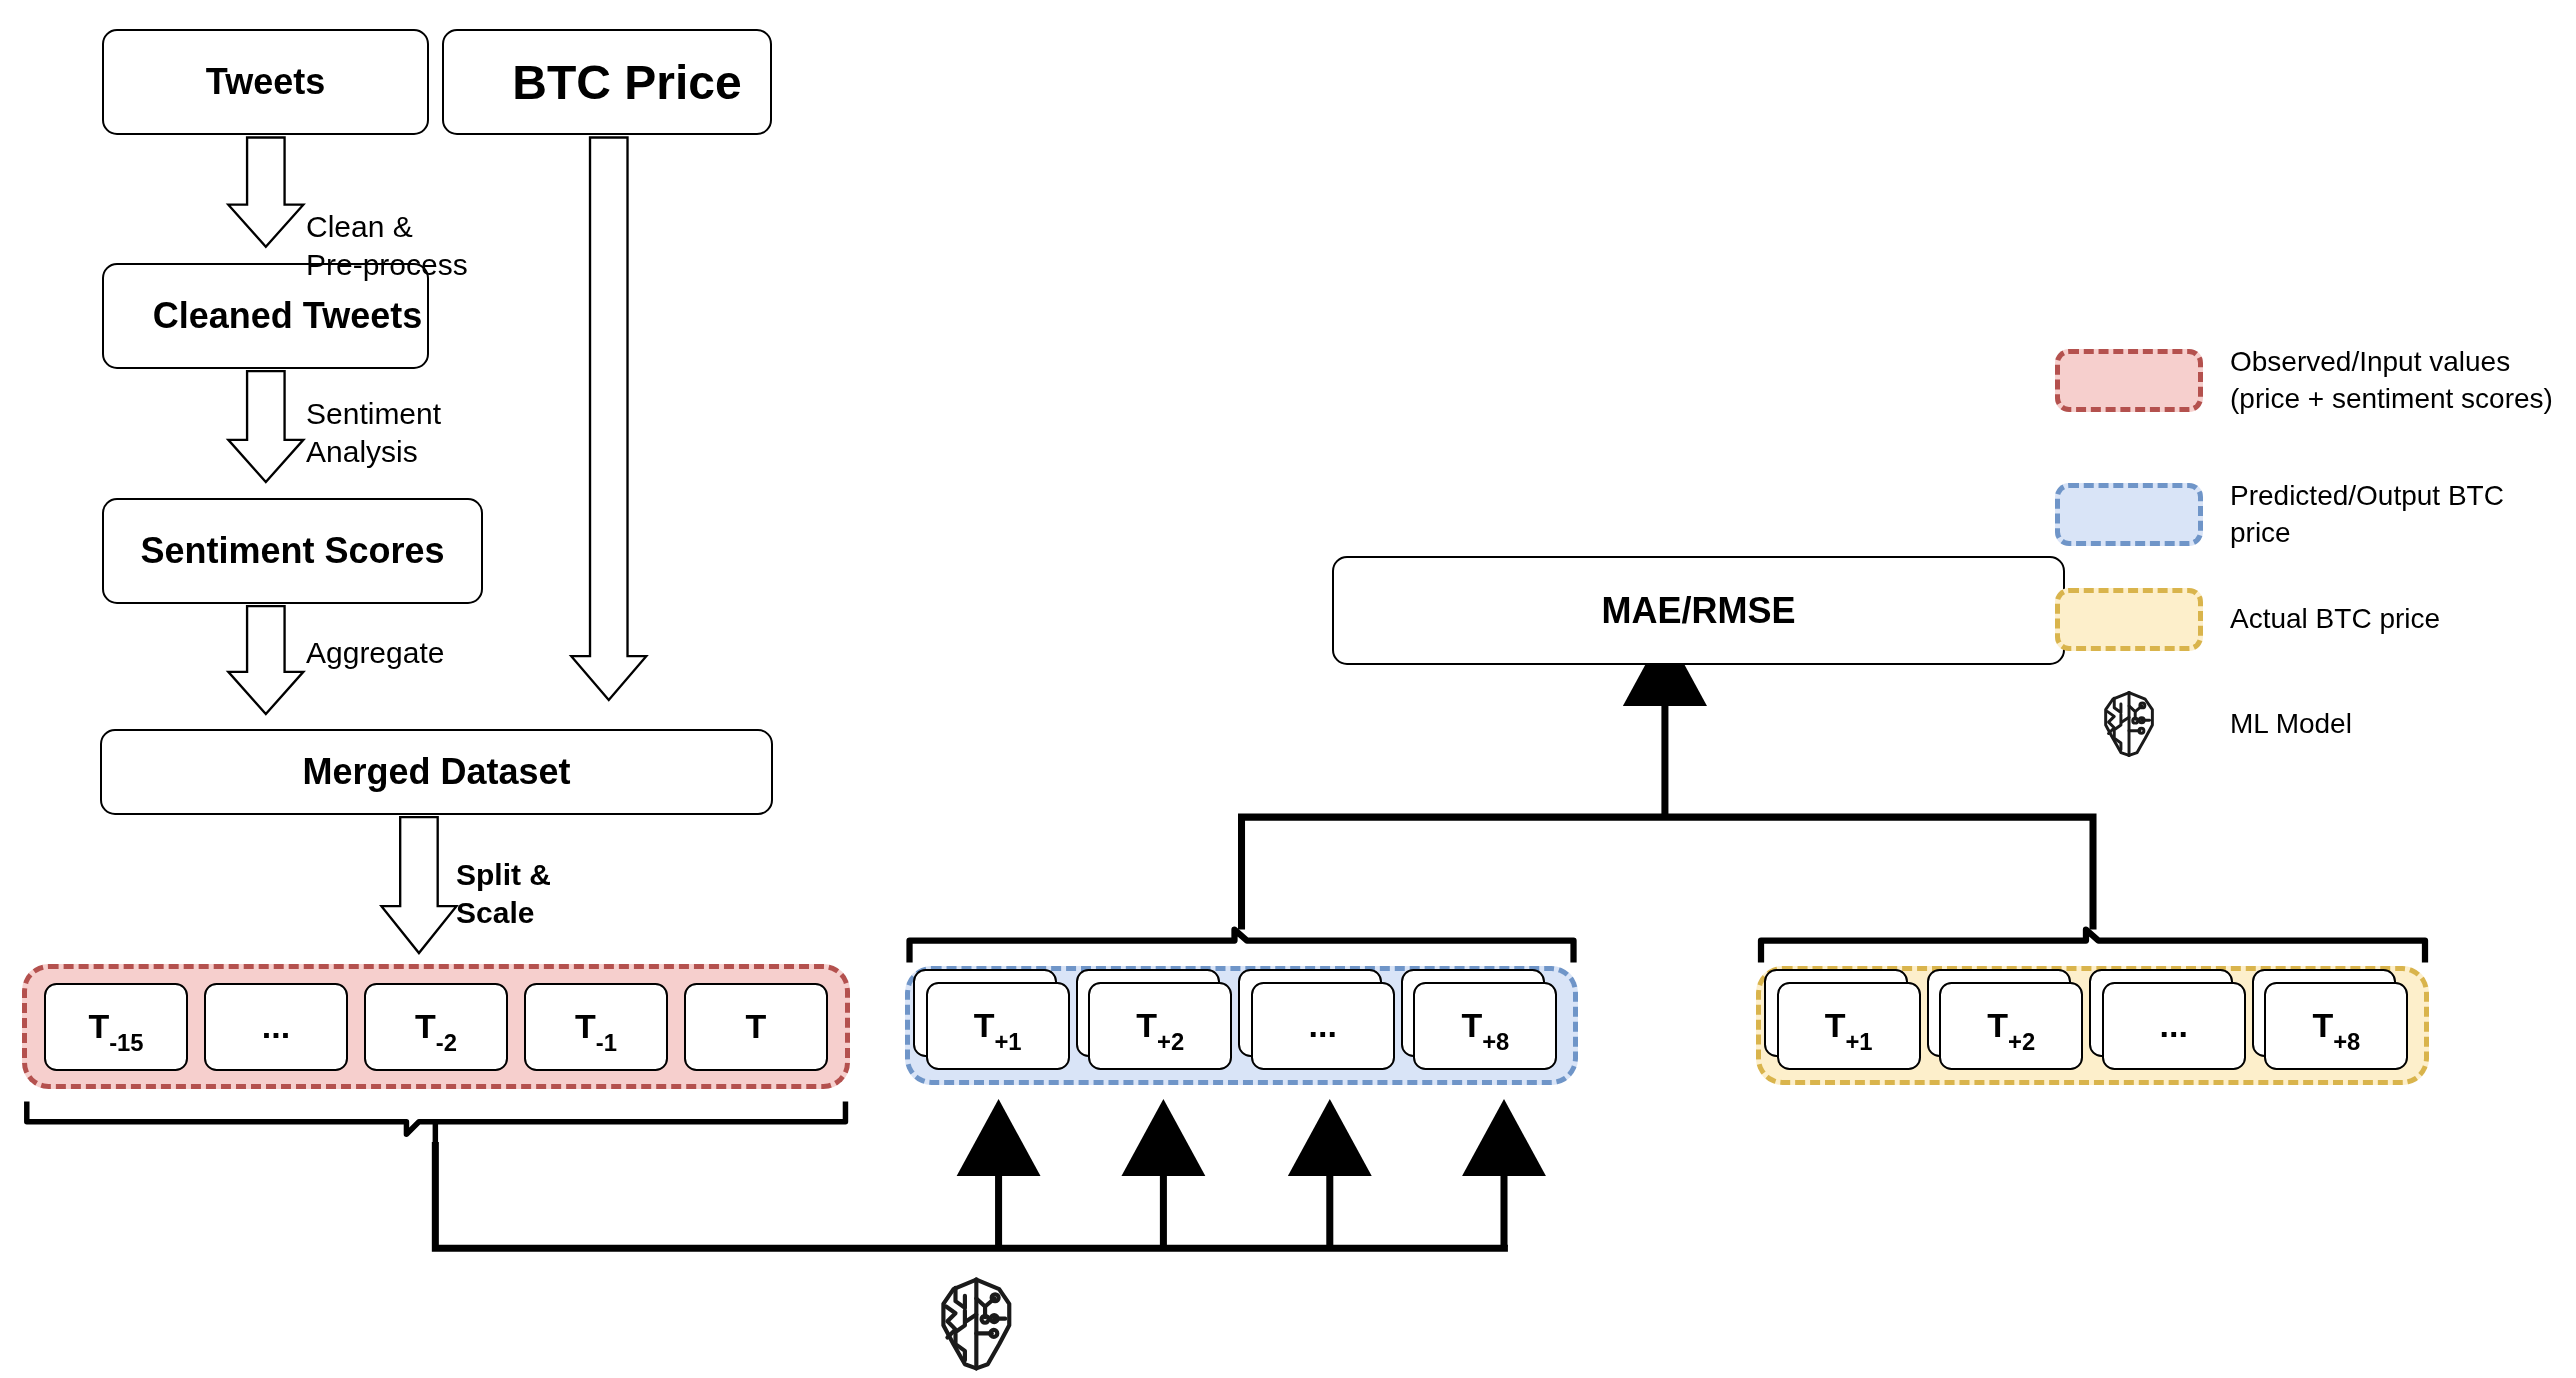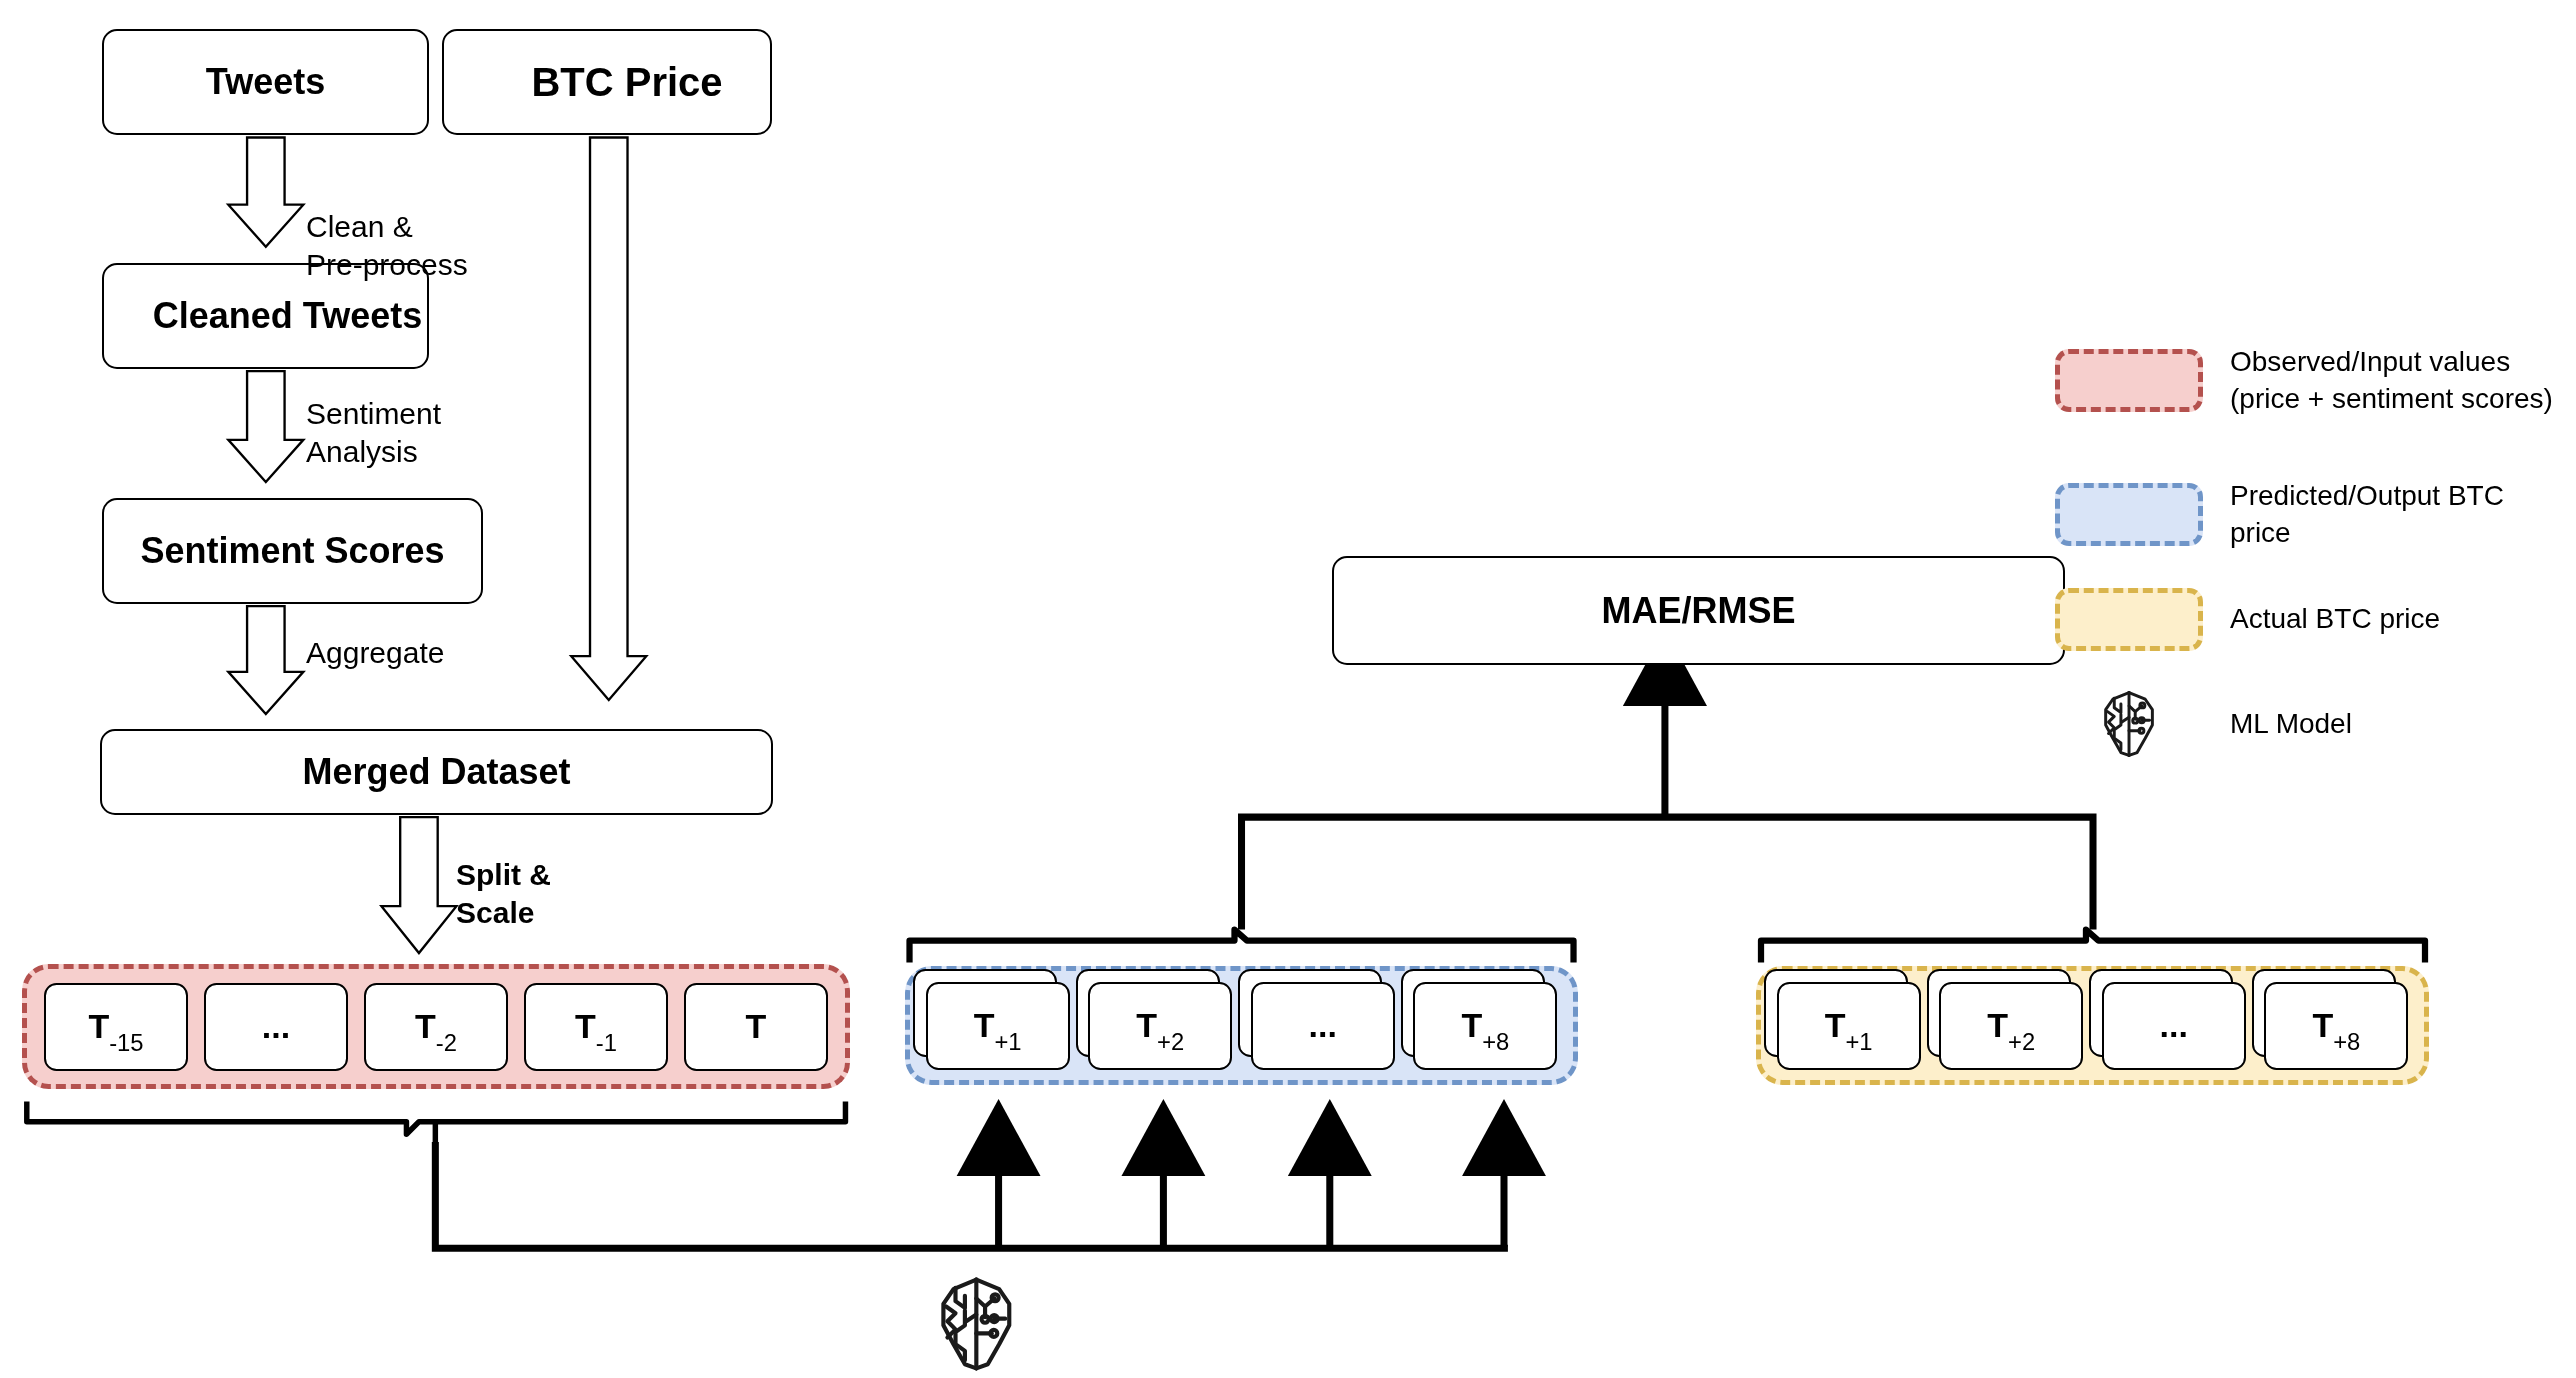--- a/index.html
+++ b/index.html
@@ -19,7 +19,7 @@
     text-align:center;
   }
   .node.tweets   {left:102px; top:29px;  width:327px; height:106px; font-size:36px;}
-  .node.btcprice {left:442px; top:29px;  width:330px; height:106px; font-size:40px;padding-left:40px;}
+  .node.btcprice {left:442px; top:29px;  width:330px; height:106px; font-size:48px;padding-left:40px;}
   .node.cleaned  {left:102px; top:263px; width:327px; height:106px; font-size:36px;padding-left:44px;}
   .node.sentiment{left:102px; top:498px; width:381px; height:106px; font-size:36px;}
   .node.merged   {left:100px; top:729px; width:673px; height:86px; font-size:36px;}

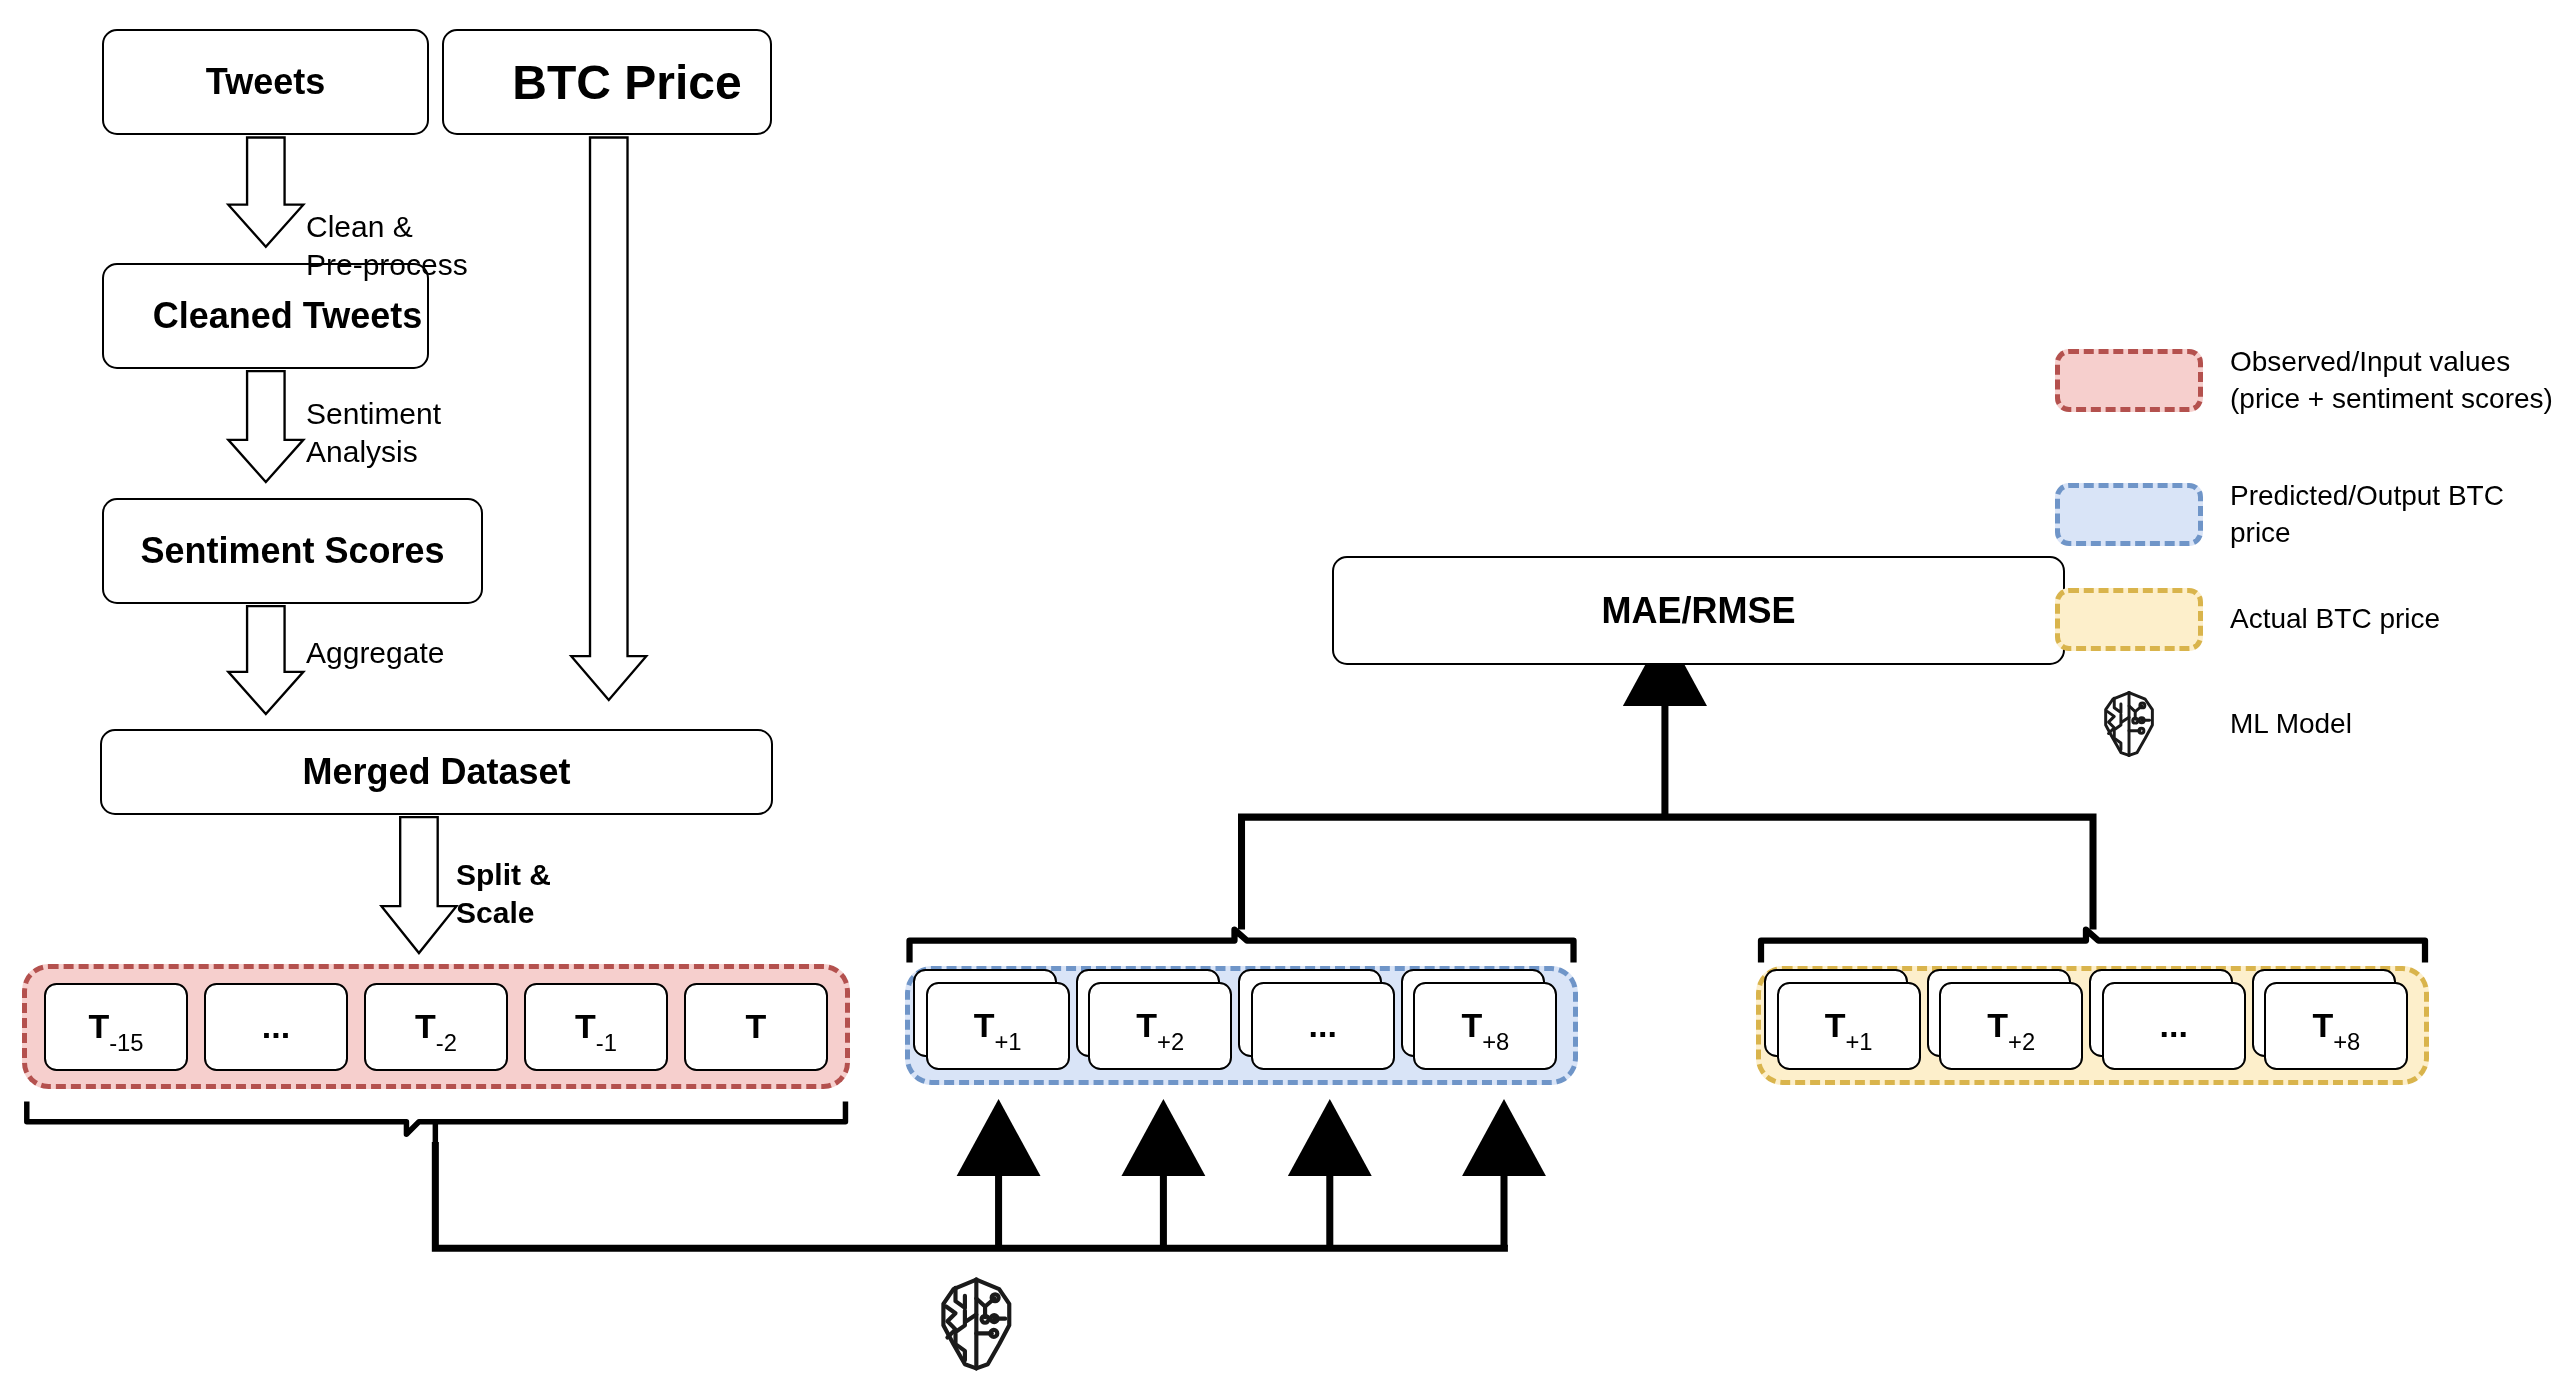--- a/index.html
+++ b/index.html
@@ -77,7 +77,7 @@
     font-weight:bold;font-size:34px;color:#000;
   }
 
-  .sub{font-size:0.70em;vertical-align:-0.30em;font-weight:normal;margin-top:33px;}
+  .sub{font-size:0.70em;vertical-align:-0.30em;font-weight:bold;margin-top:33px;}
 
   
   #legend{position:absolute;left:2055px;top:344px;width:500px;}

